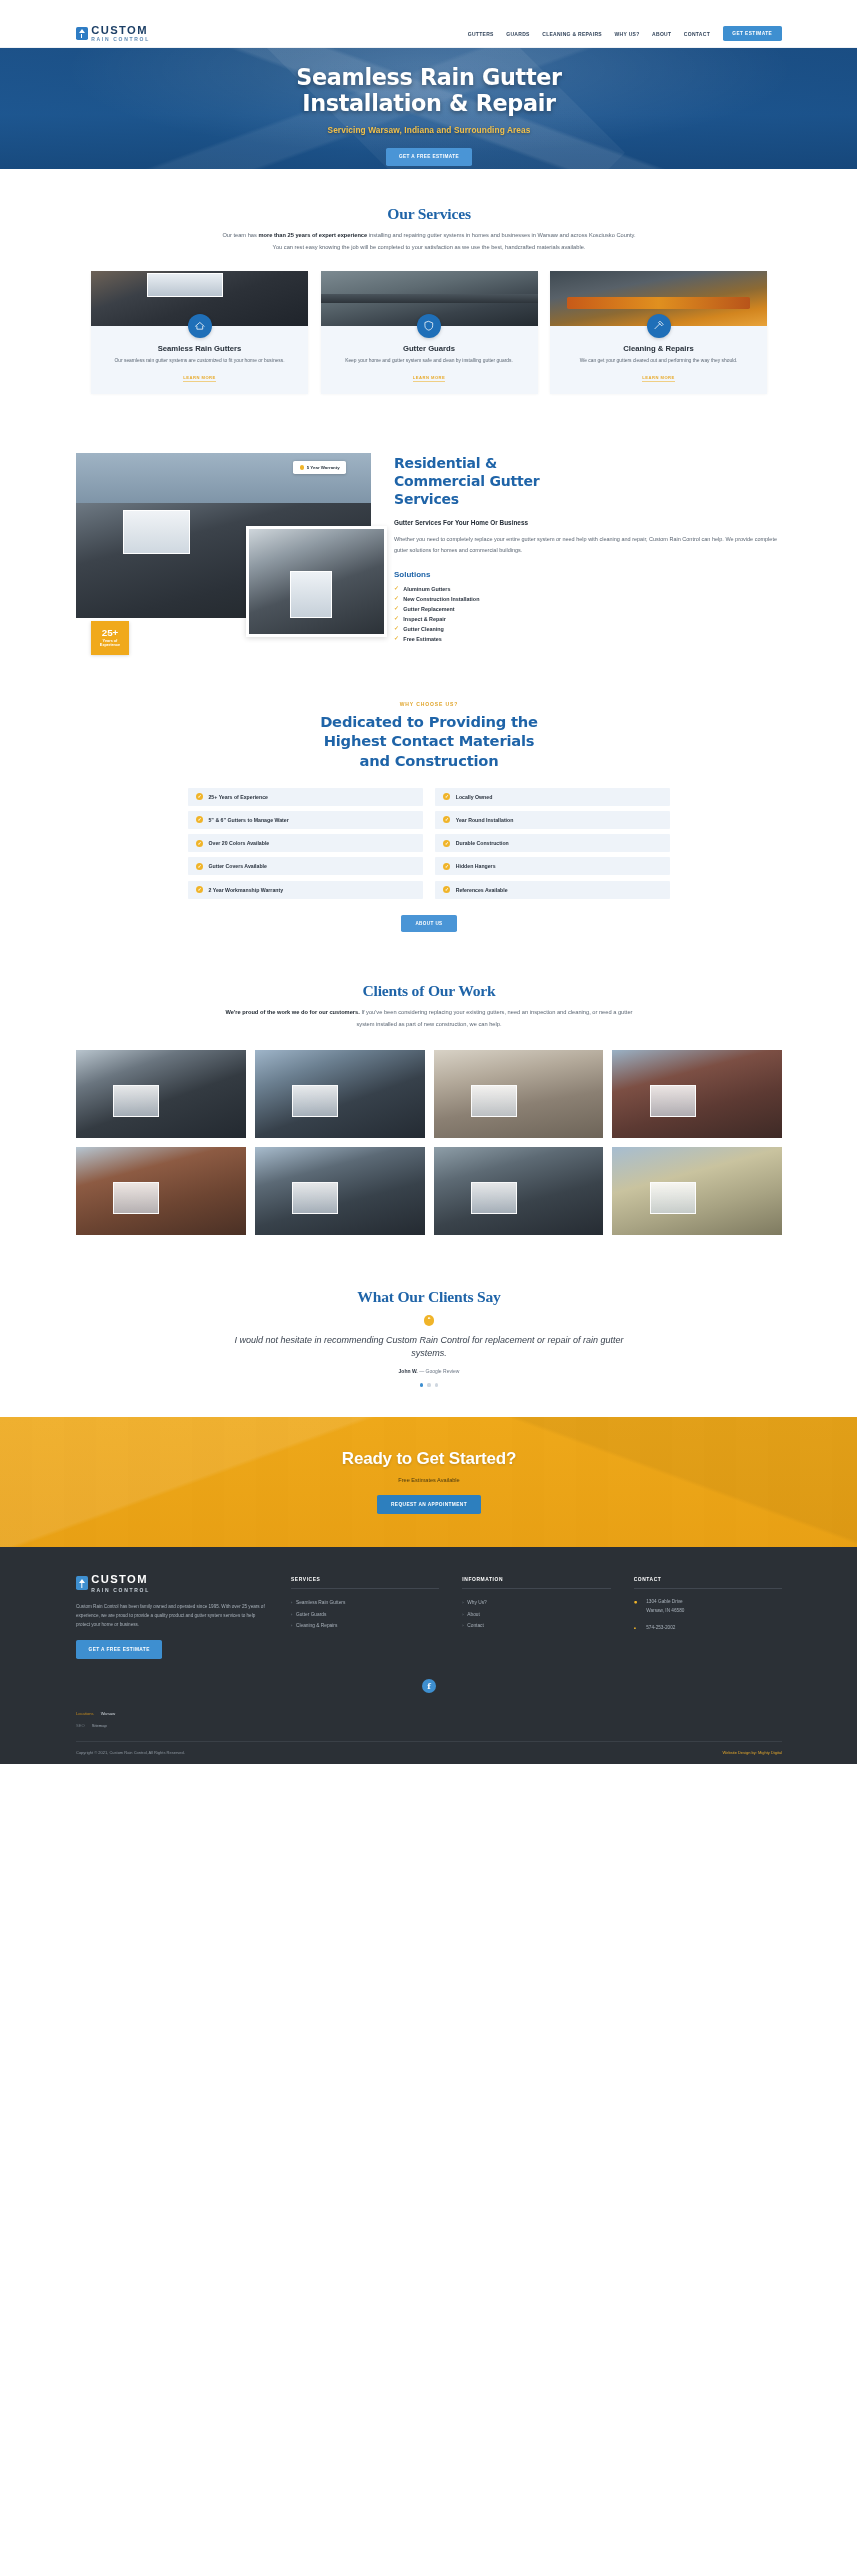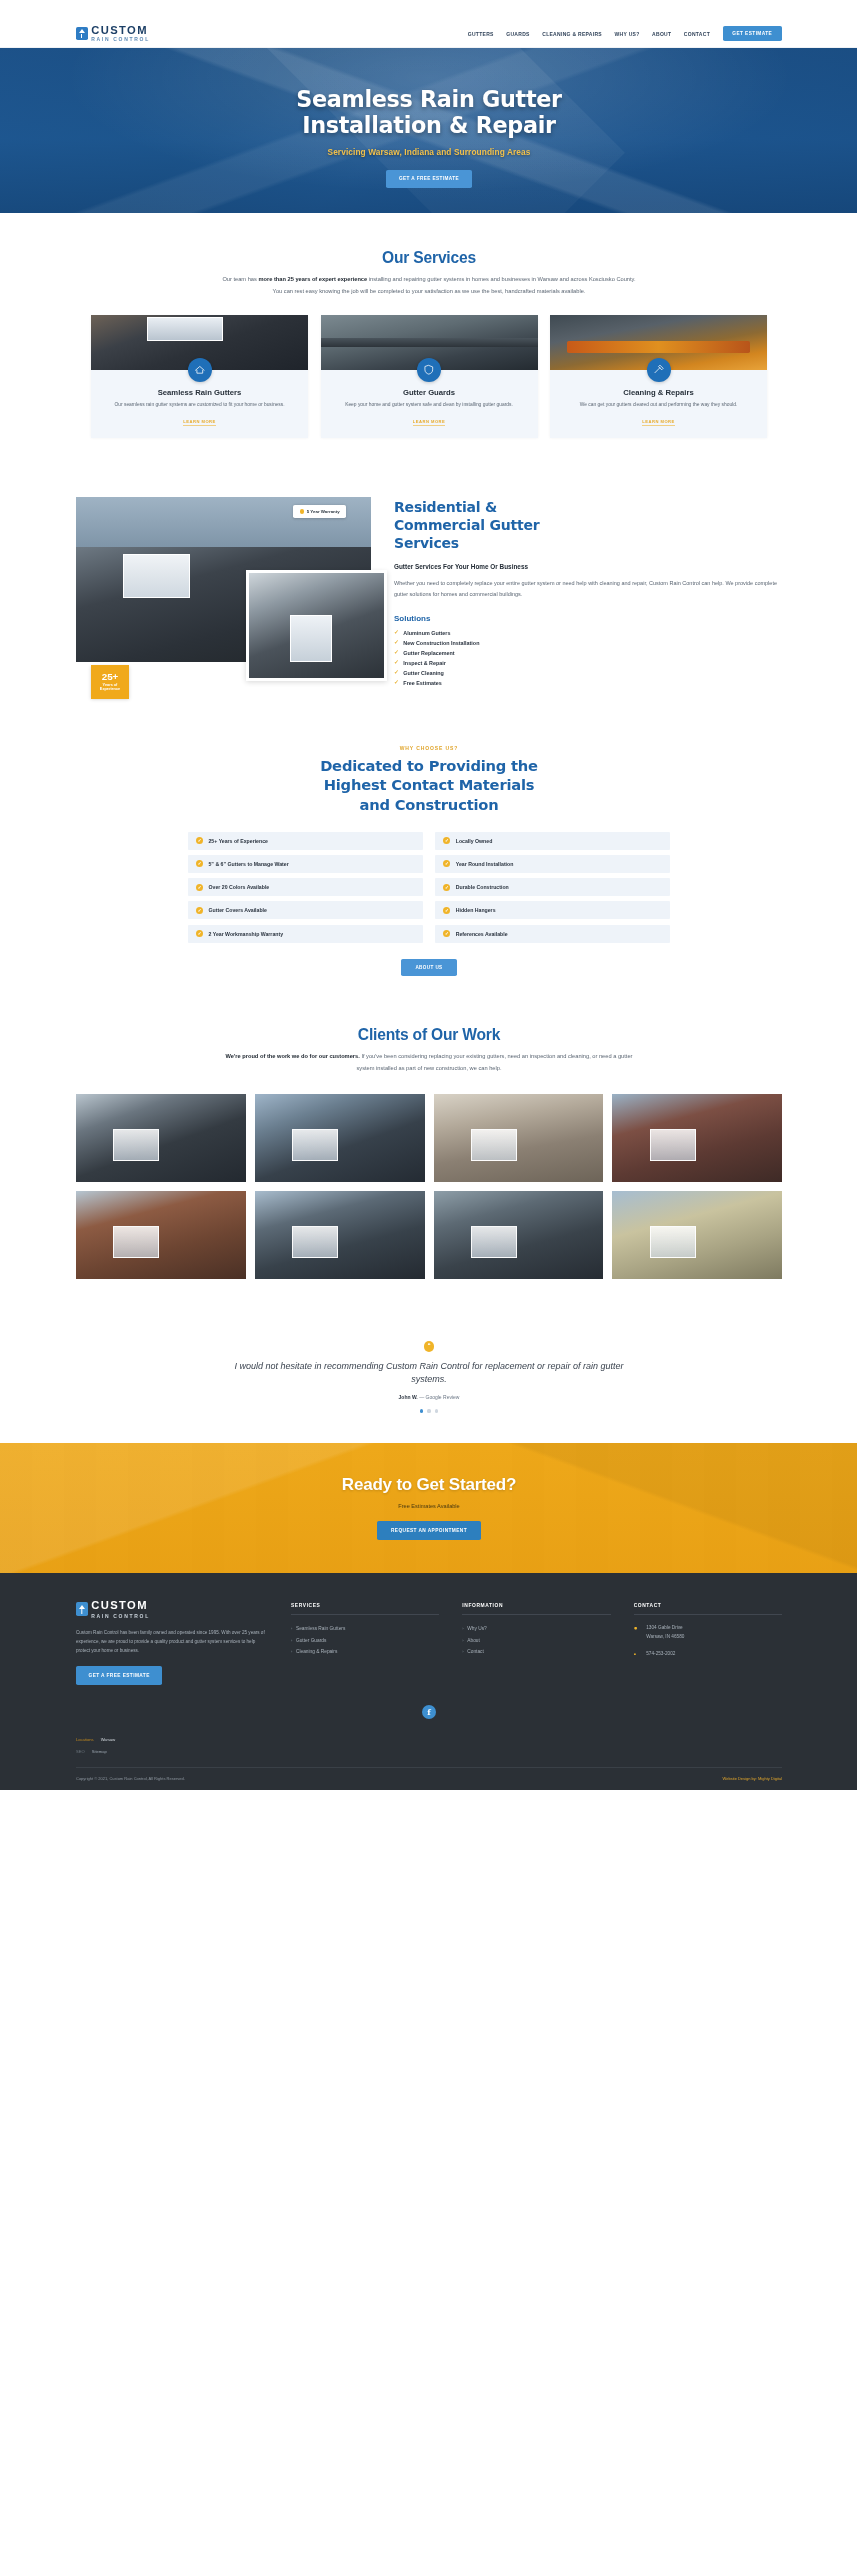--- a/index.html
+++ b/index.html
@@ -71,7 +71,7 @@
   
   .hero {
     position: relative;
-    height: 165px;
+    height: 121px;
     background:
       linear-gradient(180deg, rgba(24,75,129,.80) 0%, rgba(26,82,140,.82) 55%, rgba(21,70,122,.88) 100%),
       linear-gradient(140deg, #2f6ca8 0%, #27618f 30%, #3d7bb4 48%, #2a5f95 70%, #1d4f80 100%);

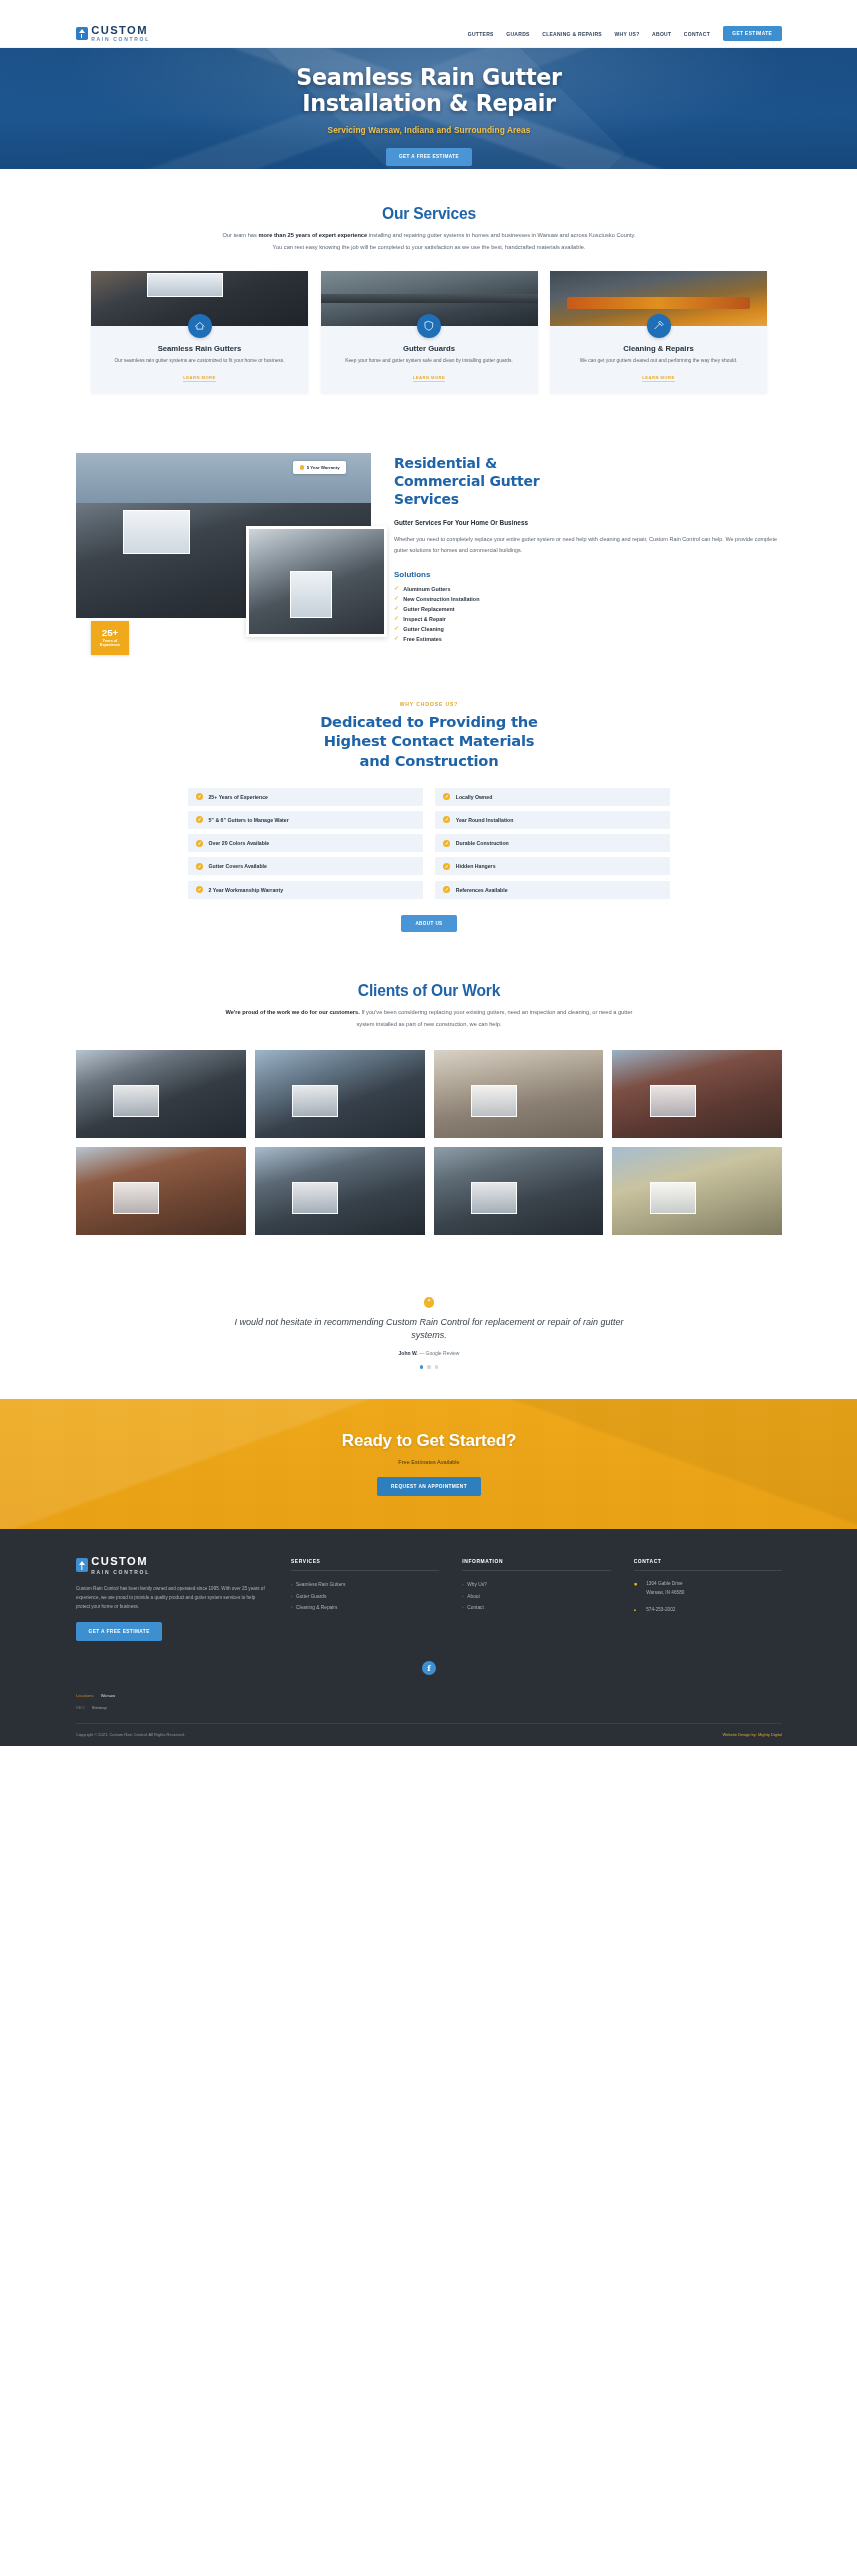--- a/index.html
+++ b/index.html
@@ -125,7 +125,7 @@
   
   .section { padding: 0 76px; }
   .sec-heading {
-    font-family: Liberation Sans, sans-serif;
+    font-family: Liberation Serif, serif;
     font-size: 15.6px; font-weight: 700;
     color: #1f64a8; text-align: center;
     letter-spacing: -0.2px;

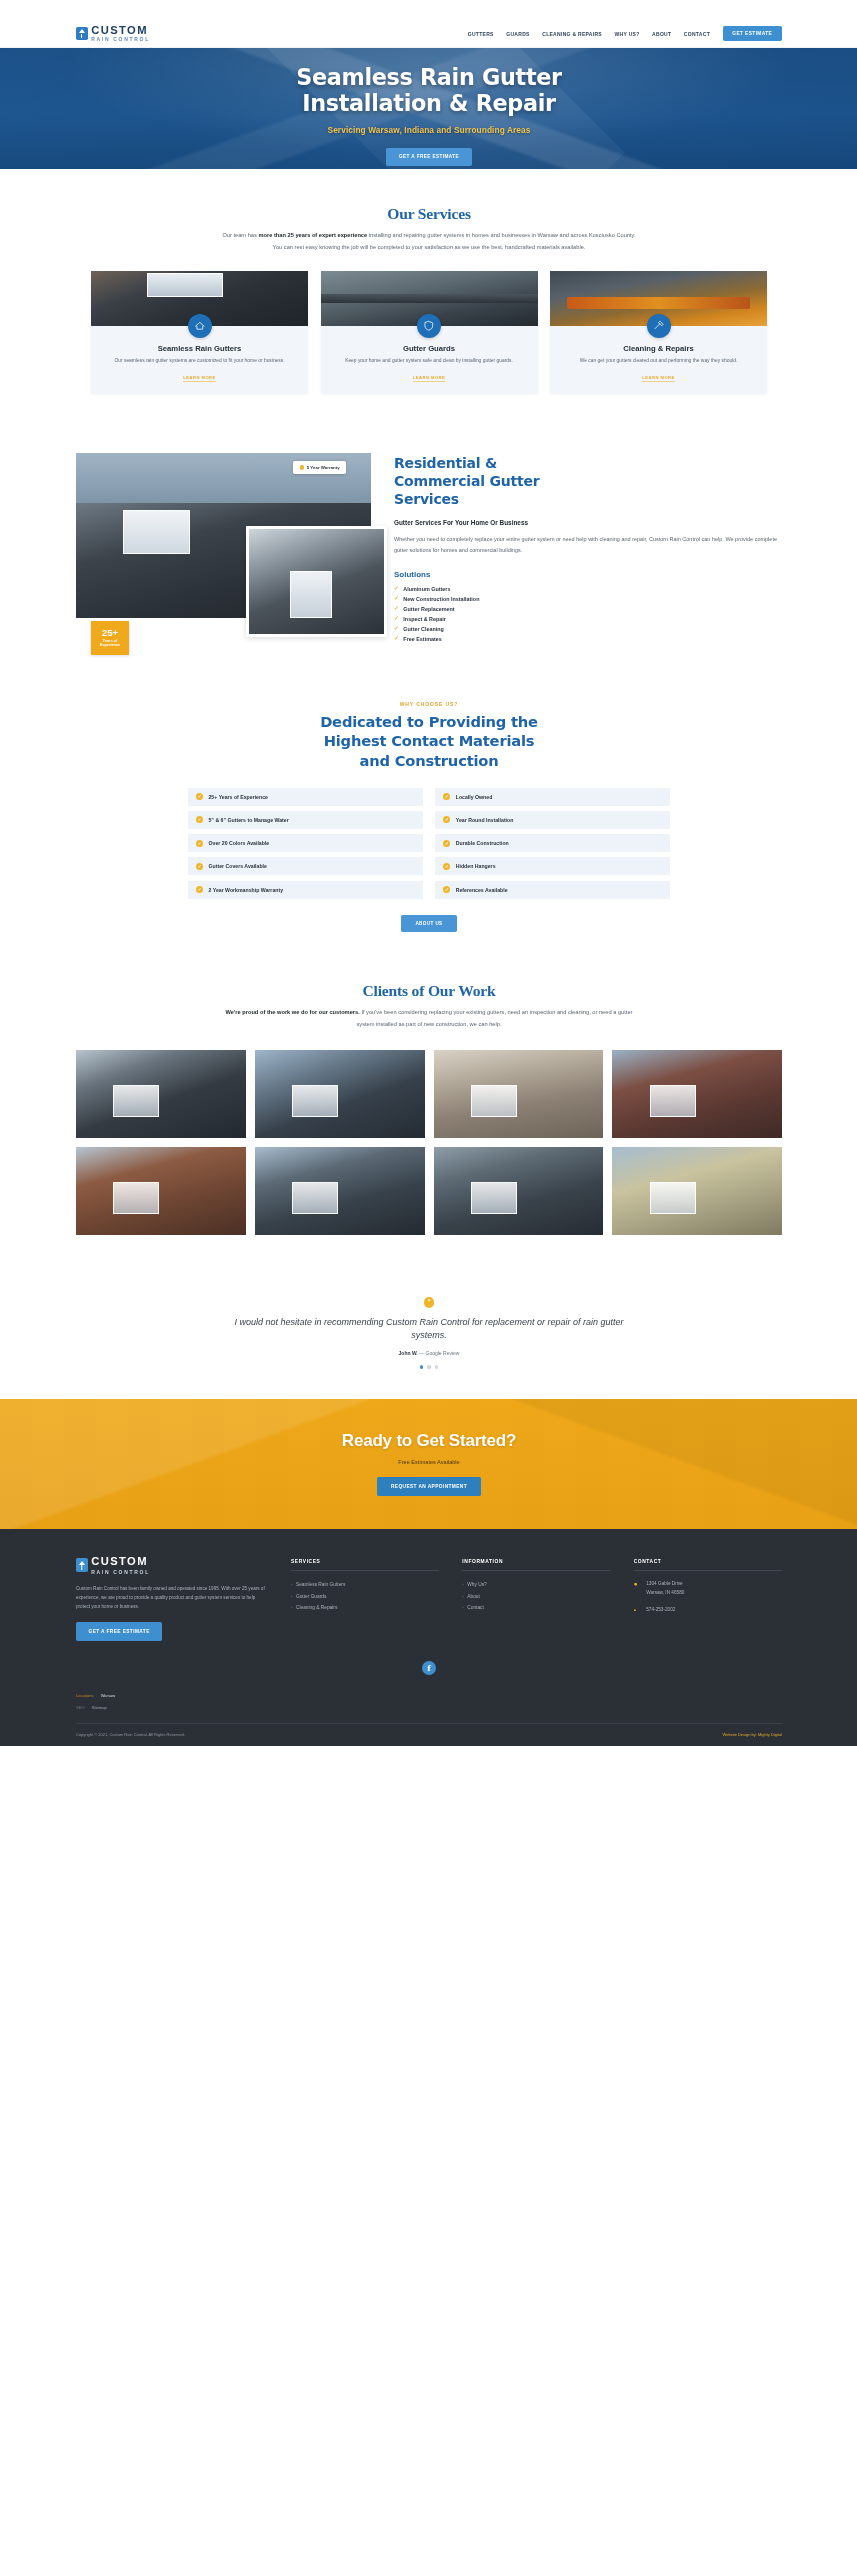--- a/index.html
+++ b/index.html
@@ -665,6 +665,7 @@
   </section>
 
   <section class="testi">
+    <h2 class="sec-heading">What Our Clients Say</h2>
     <div class="quote-mark">“</div>
     <p class="testi-text">I would not hesitate in recommending Custom Rain Control for replacement or repair of rain gutter systems.</p>
     <div class="testi-author"><b>John W.</b> <span>— Google Review</span></div>

